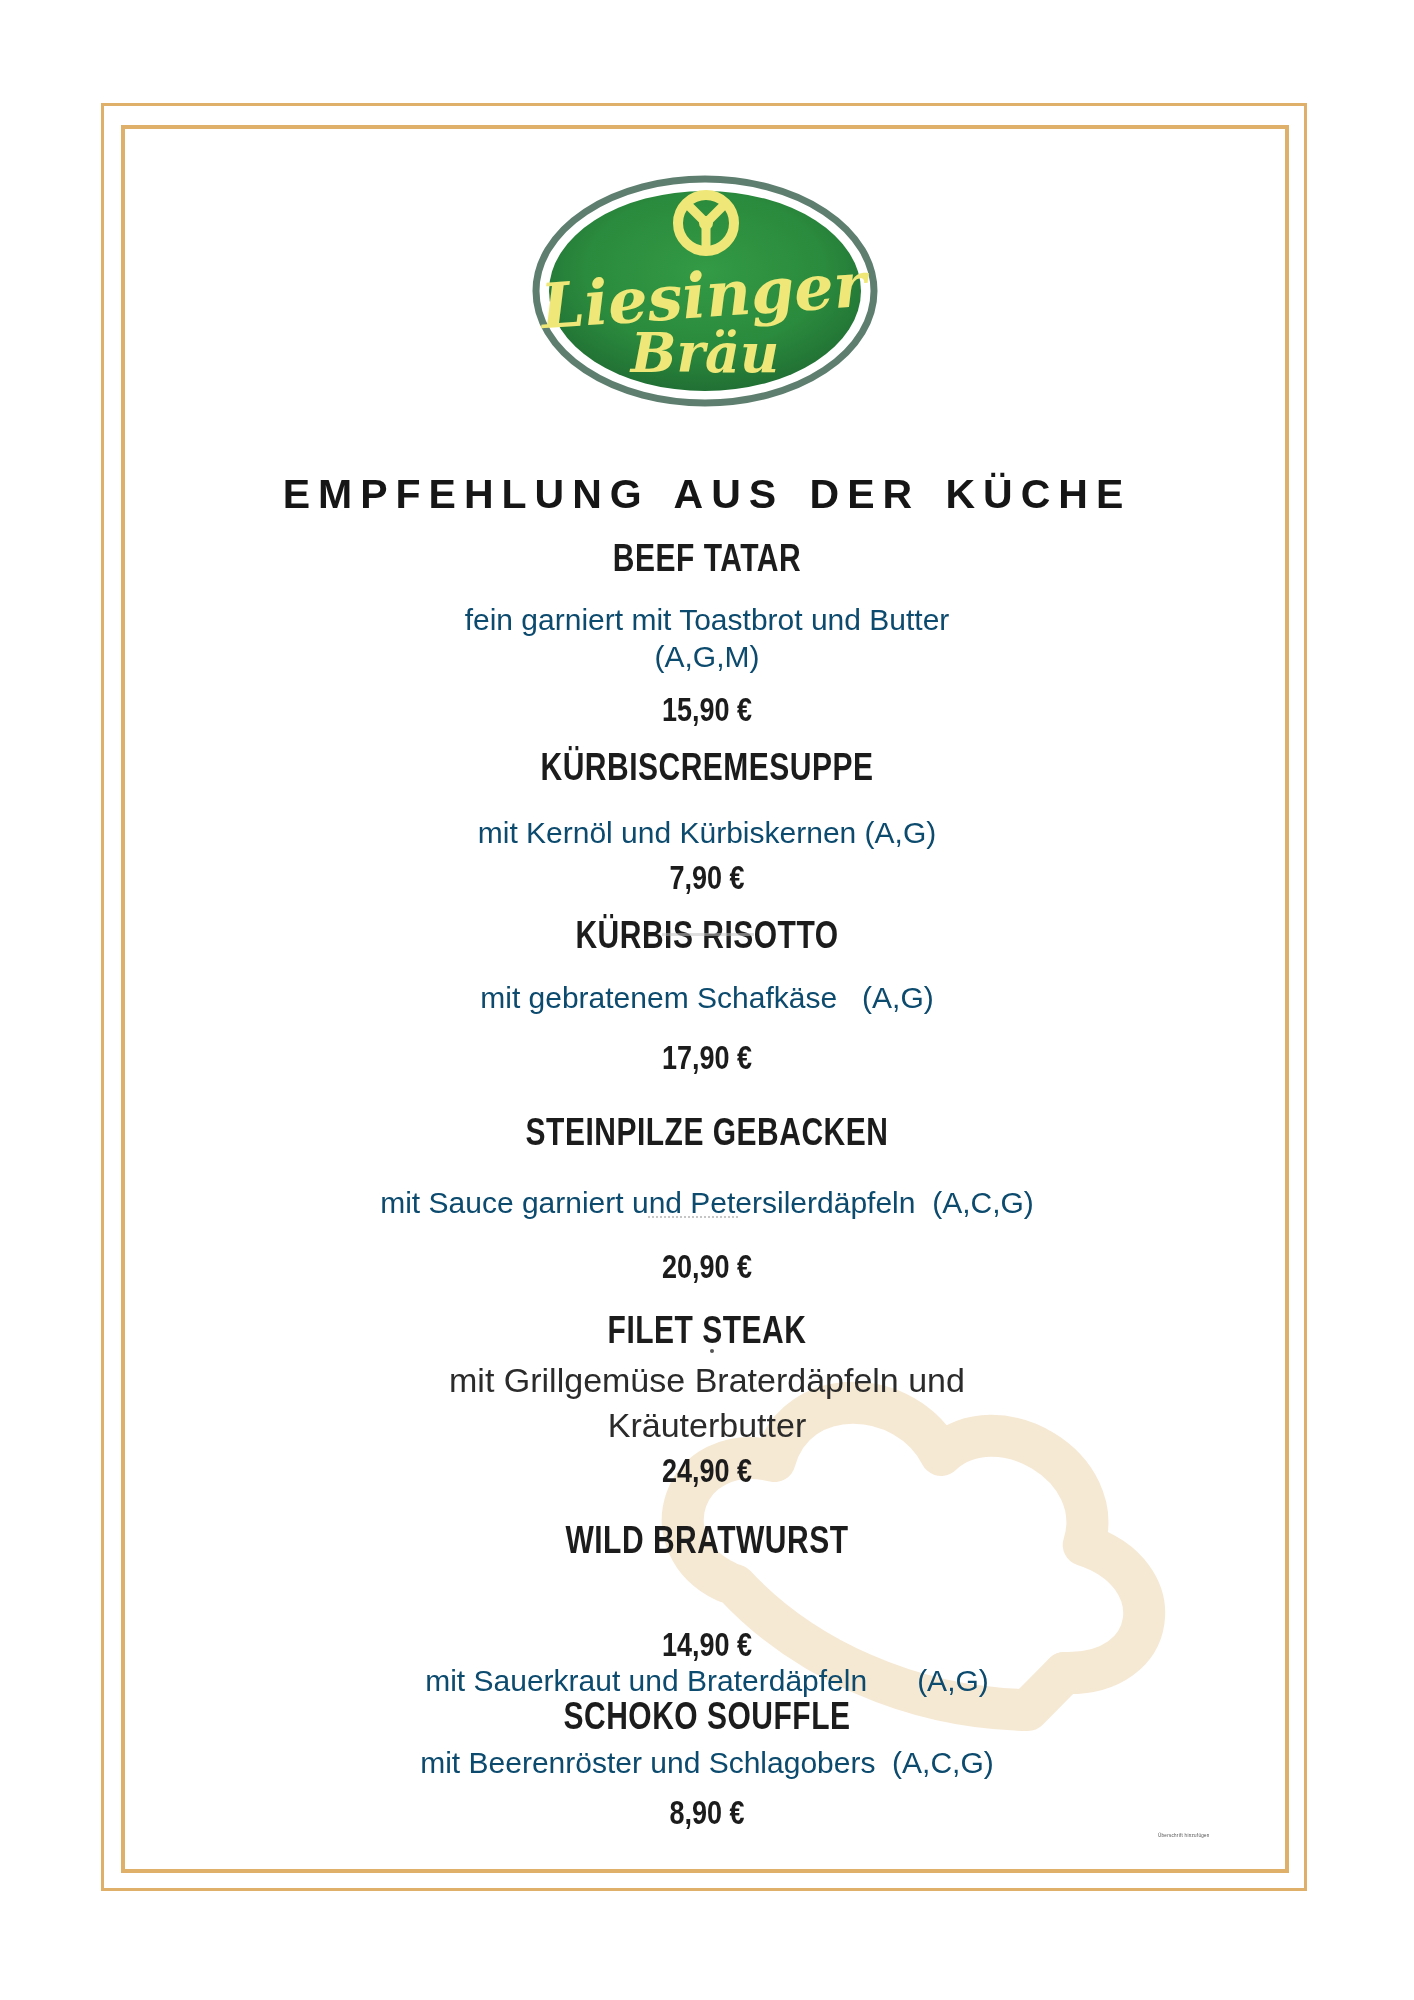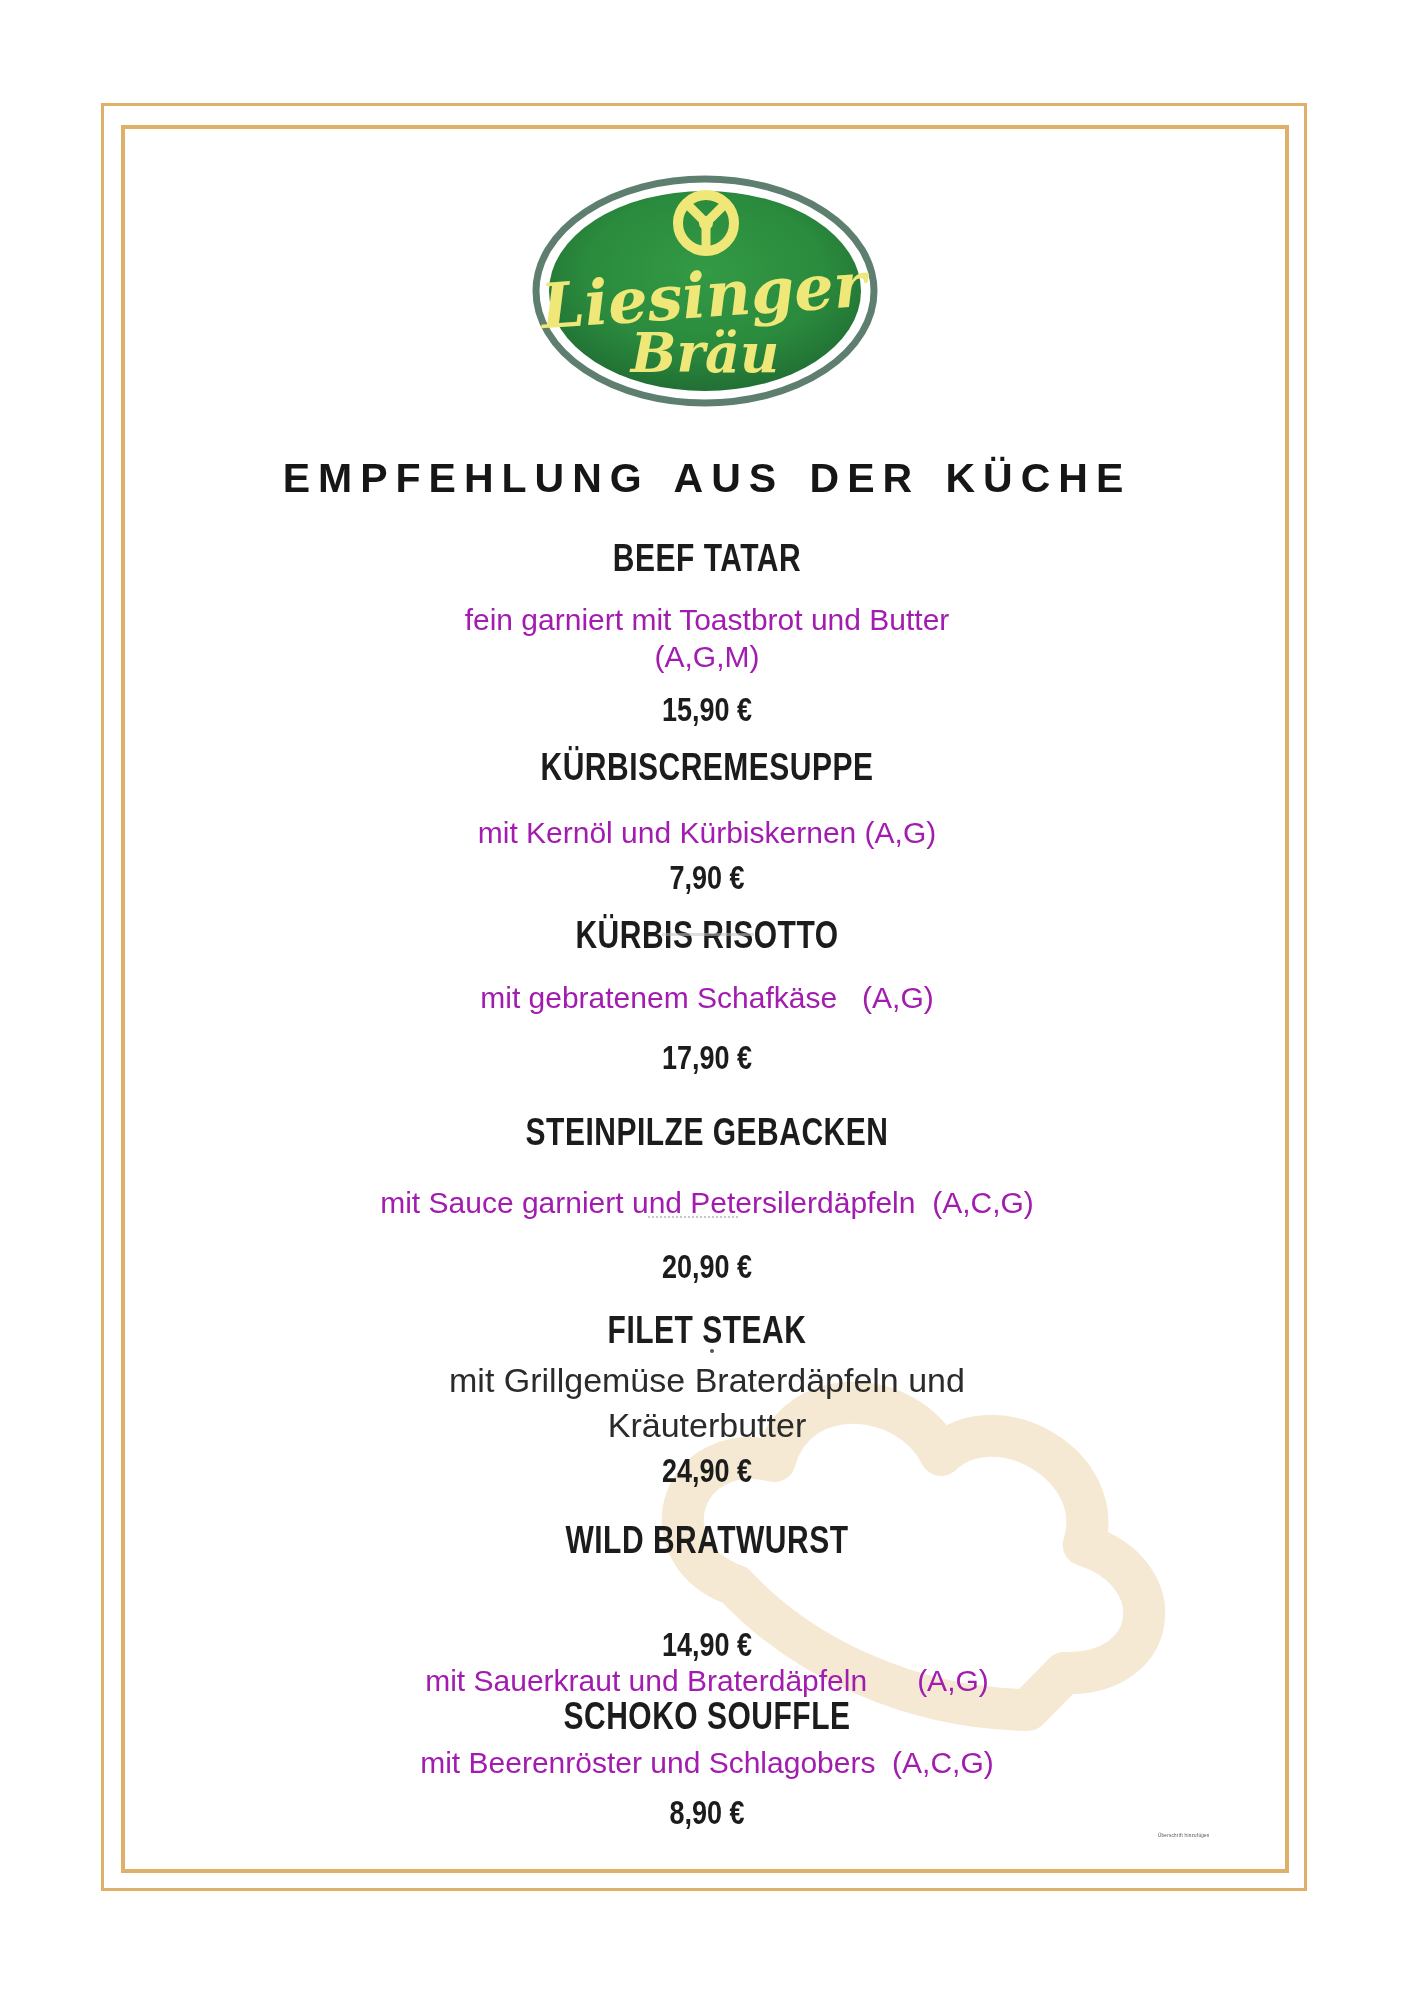--- a/index.html
+++ b/index.html
@@ -24,7 +24,7 @@
   }
   .t-title{
     font-size:41px;font-weight:800;letter-spacing:8px;word-spacing:6px;
-    color:#161616;line-height:50px;
+    color:#161616;line-height:50px;margin-top:16px;
   }
   .t-name{
     font-size:30px;font-weight:700;letter-spacing:0.5px;color:#1c1c1c;

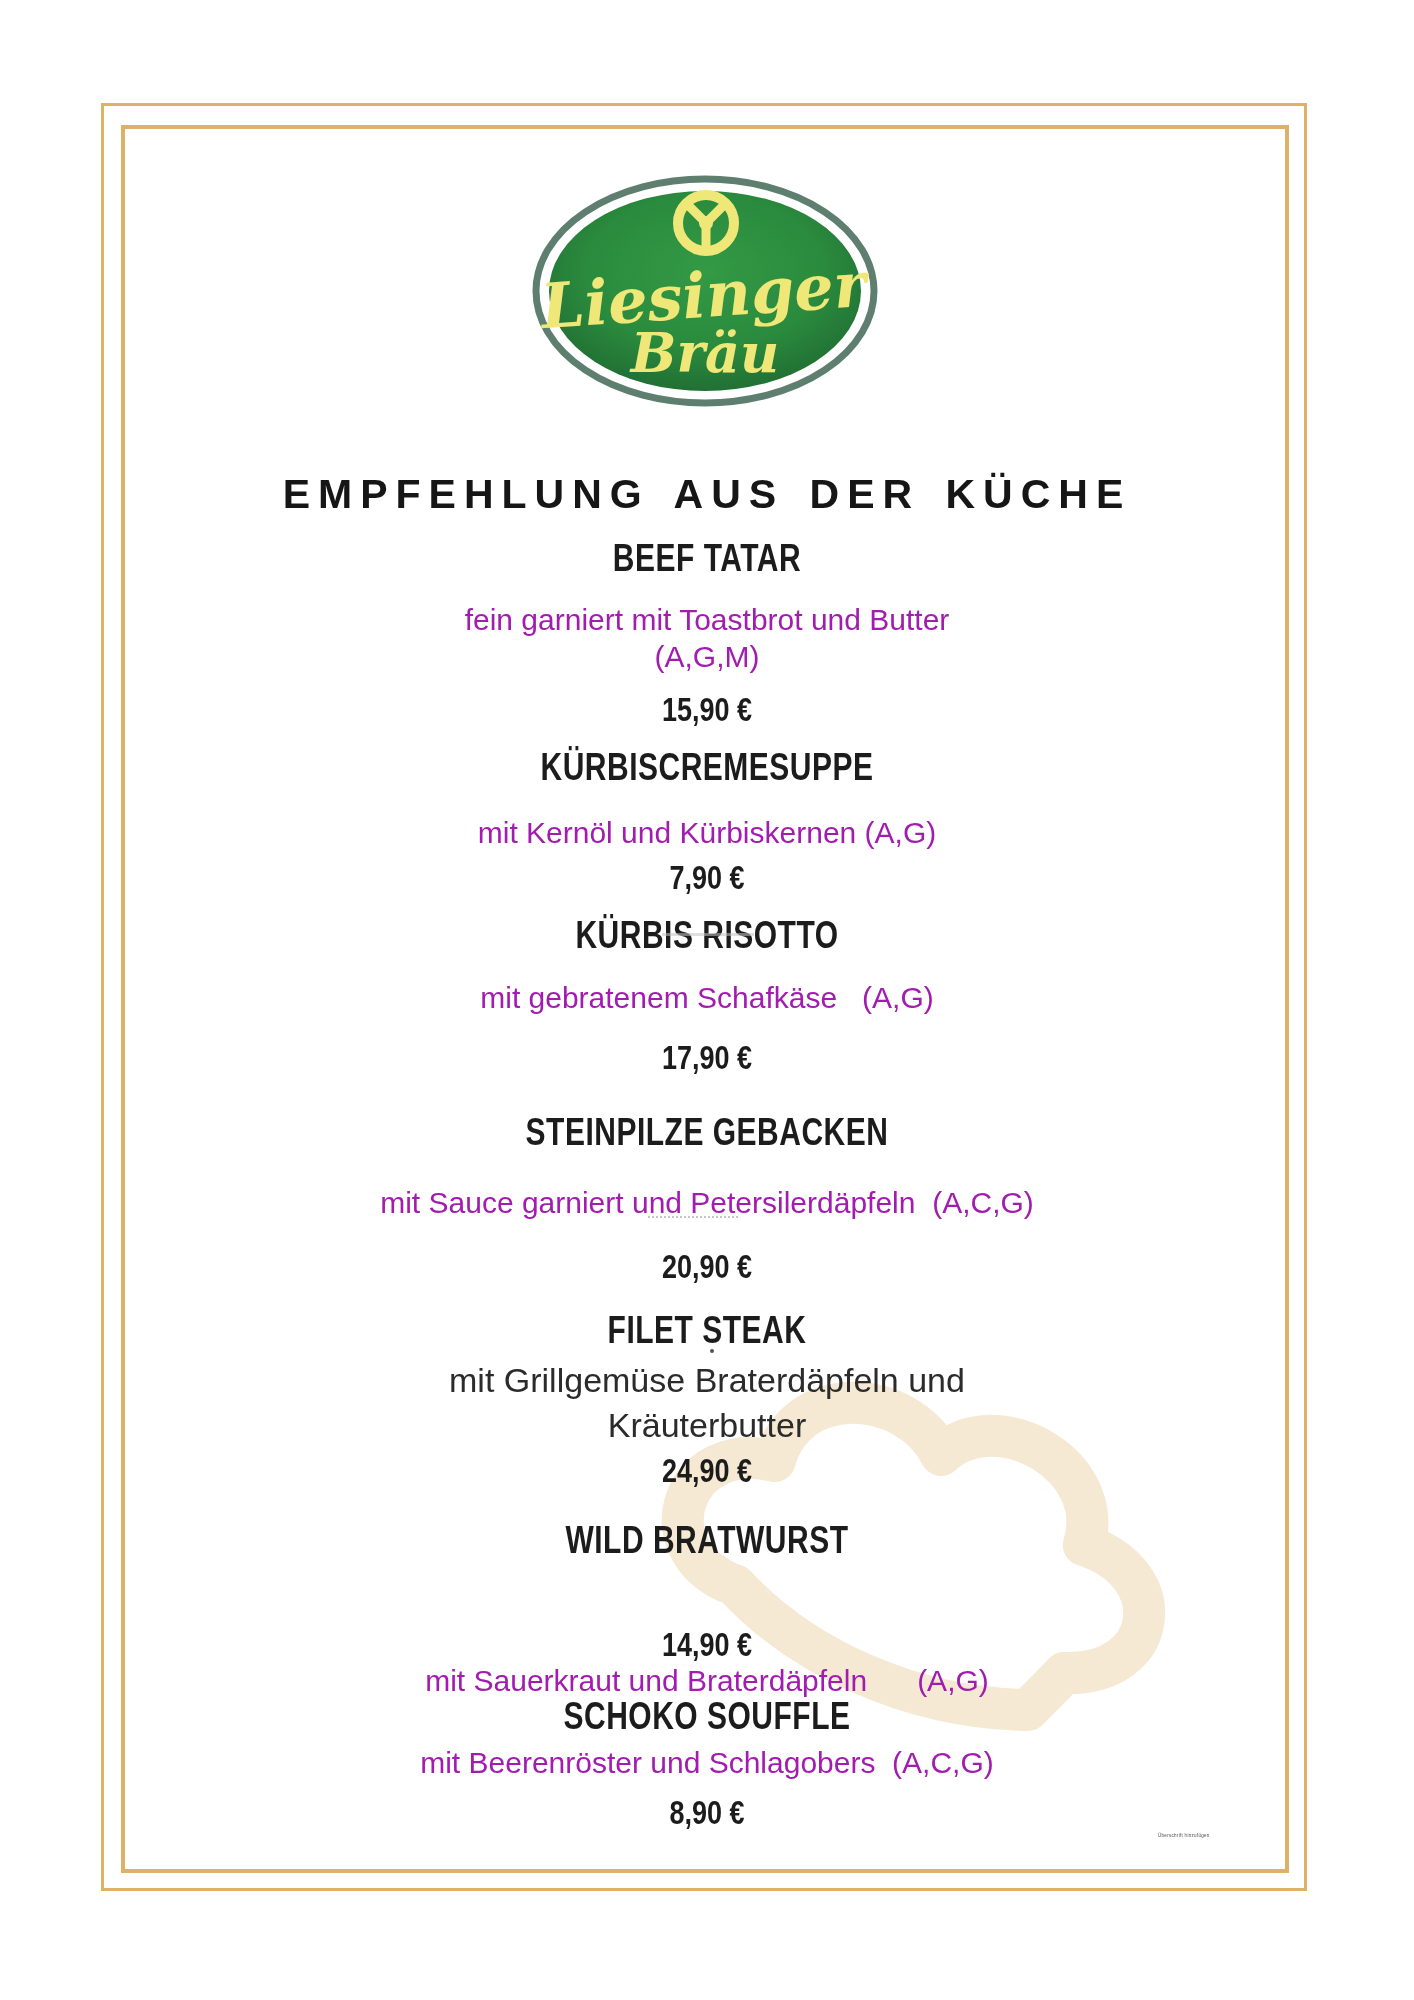--- a/index.html
+++ b/index.html
@@ -31,7 +31,7 @@
     line-height:40px;transform:scaleY(1.28);transform-origin:center;
   }
   .t-desc{
-    font-size:30px;font-weight:400;color:#a21caf;line-height:38px;
+    font-size:30px;font-weight:400;color:#0c4a6e;line-height:38px;
   }
   .t-desc-lg{font-size:34px;line-height:44px;color:#2b2b2b;}
   .t-price{

